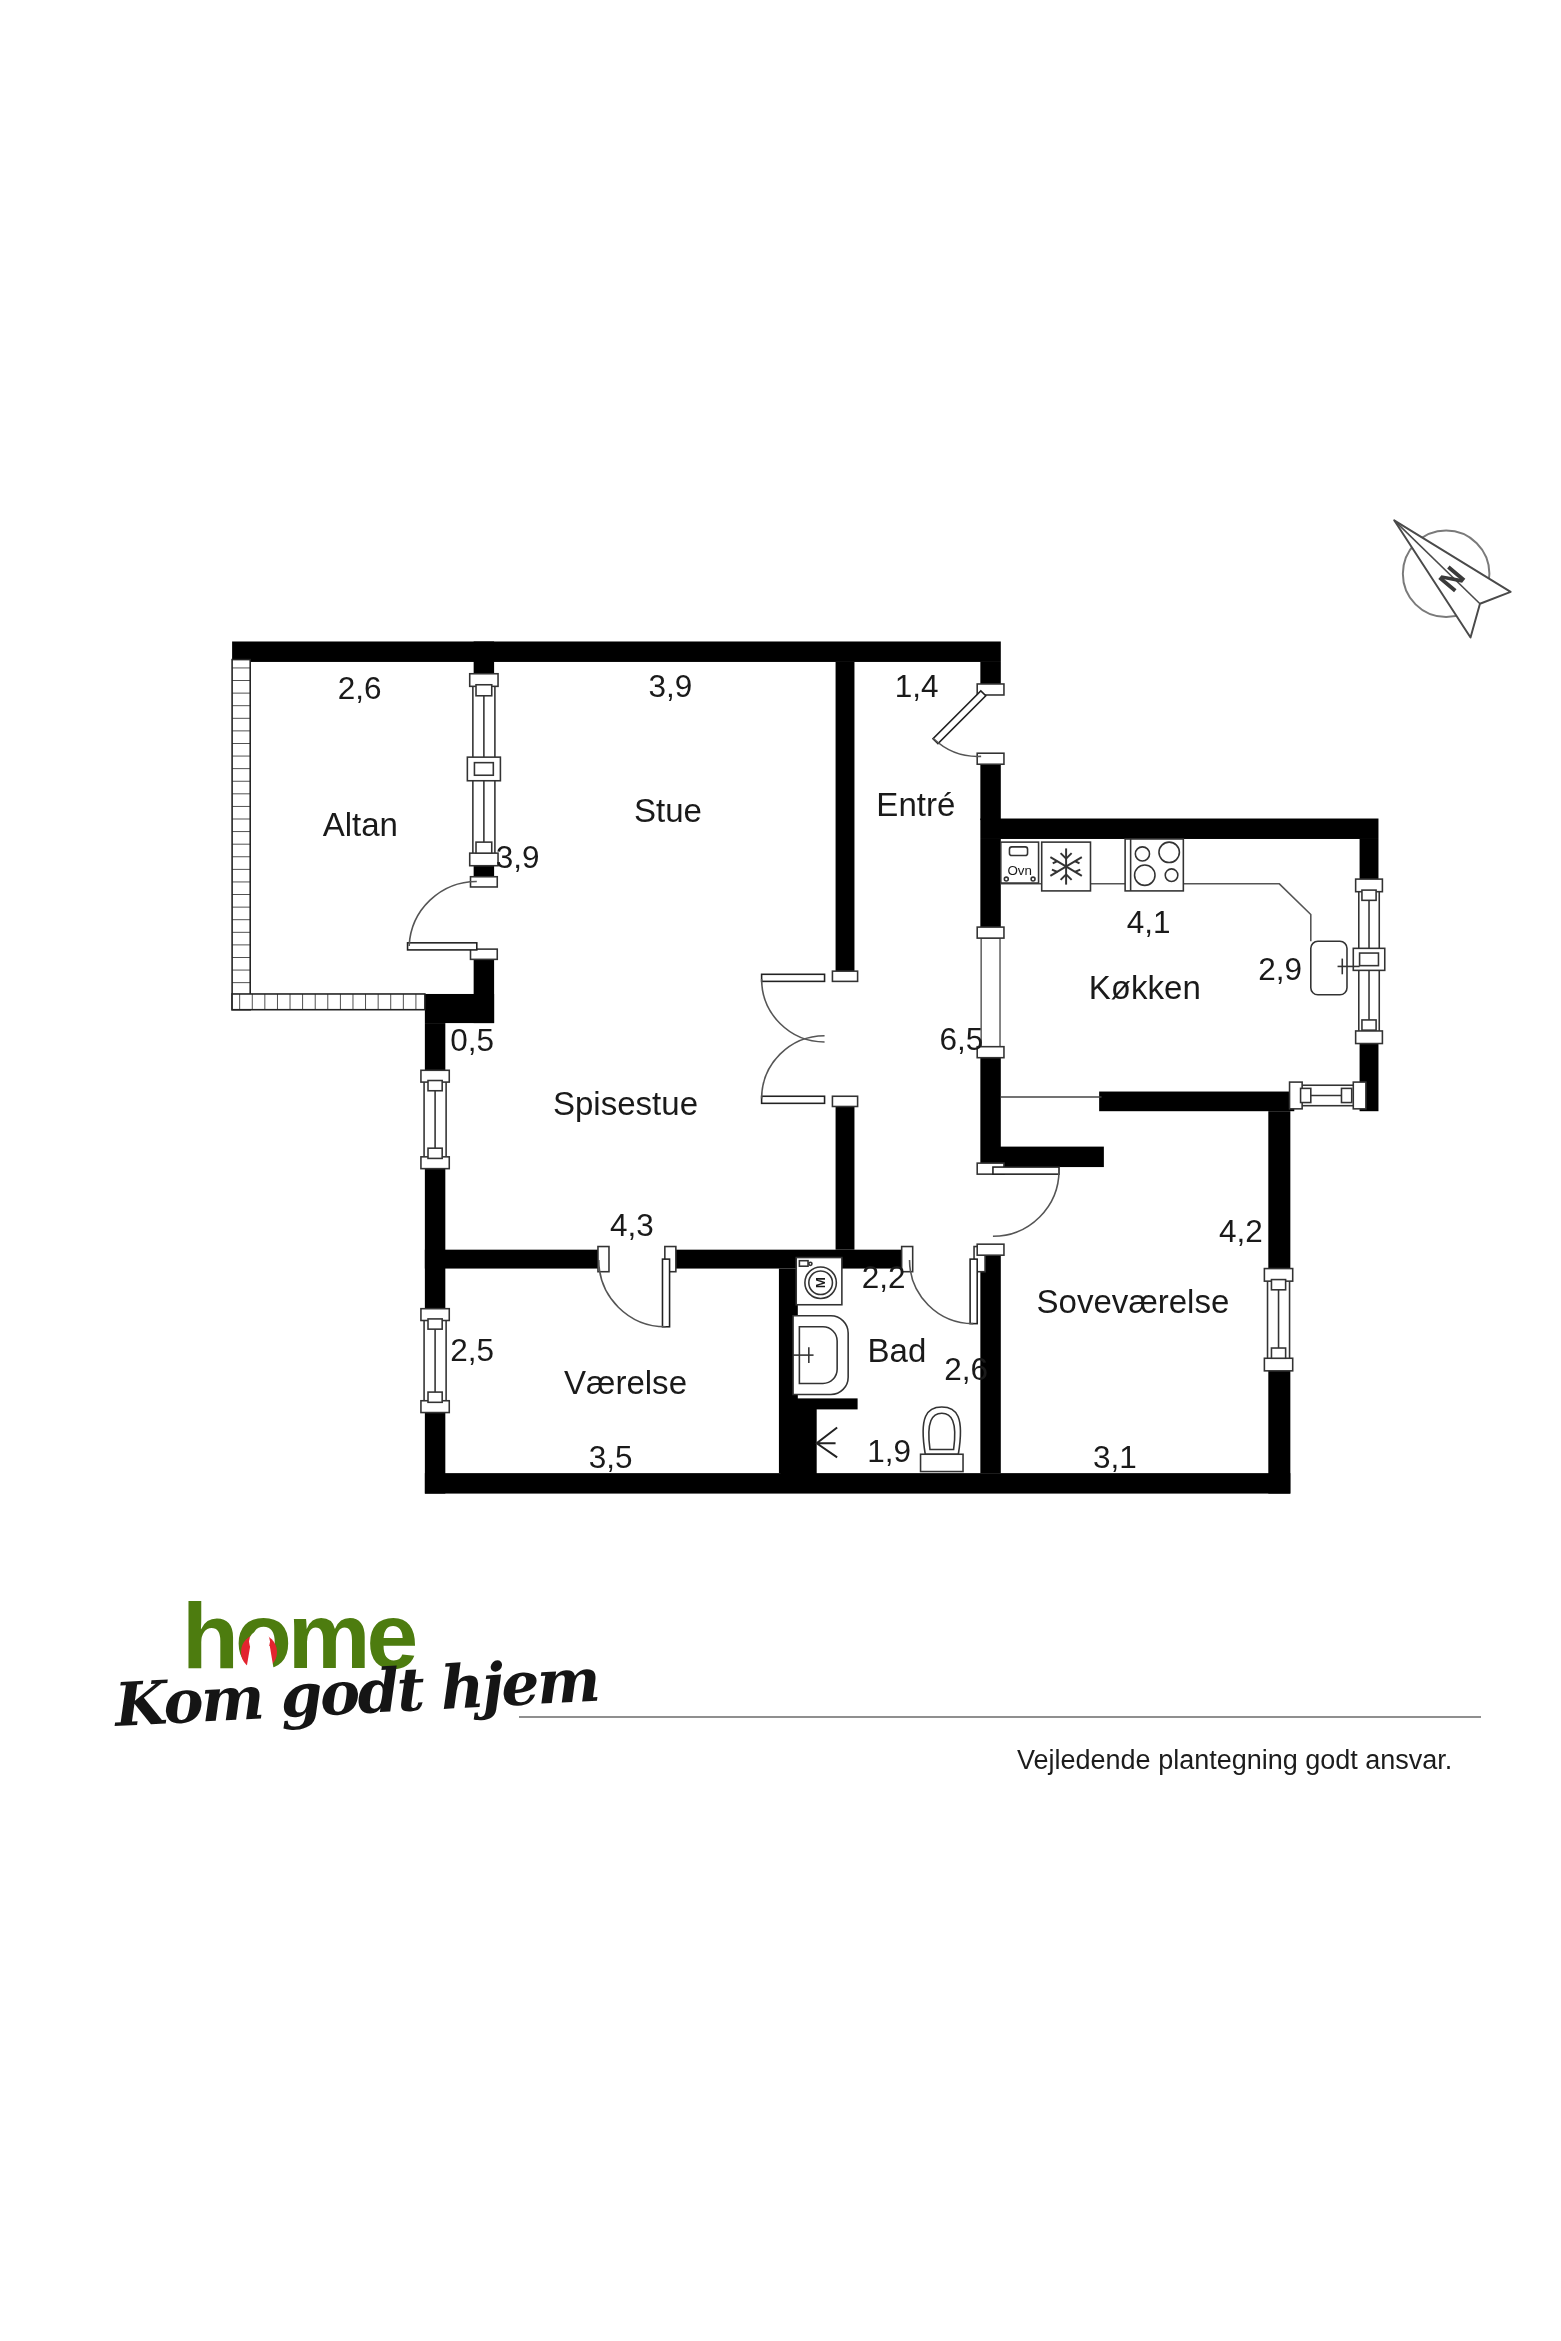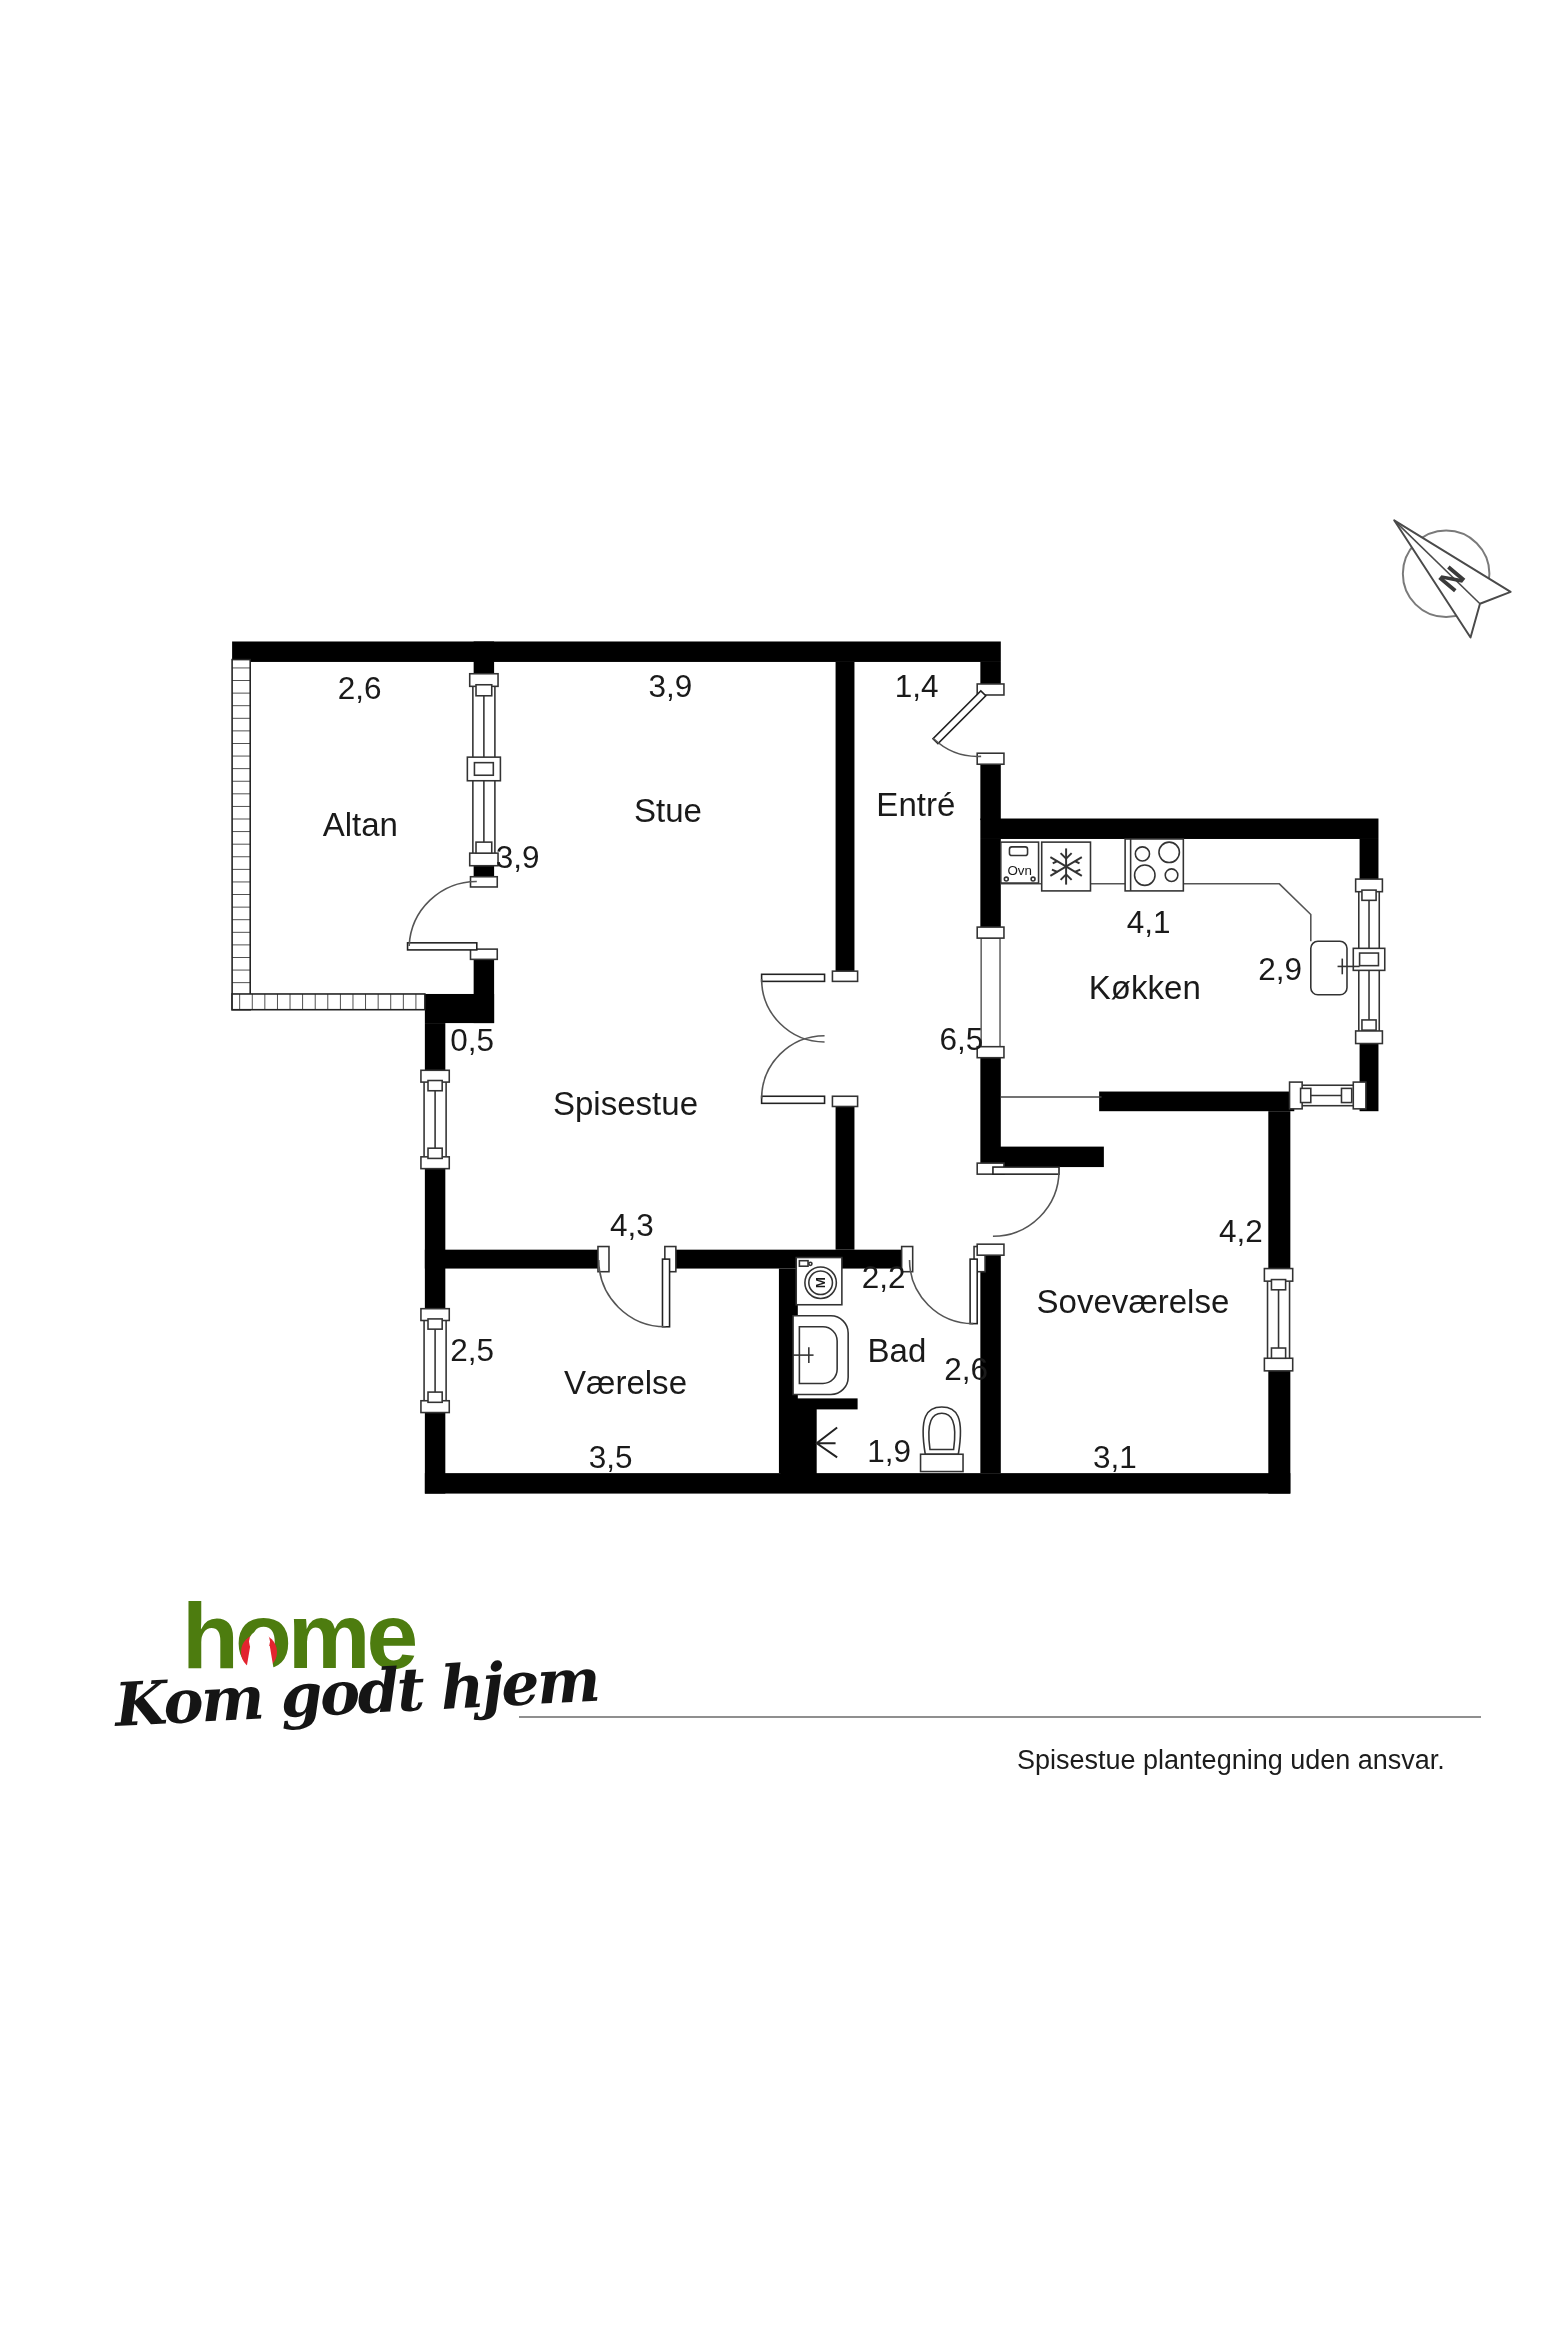--- a/index.html
+++ b/index.html
@@ -298,7 +298,7 @@
 <div class="keyhole-flare"></div>
 <div class="tagline">Kom godt hjem</div>
 <div class="divider"></div>
-<div class="disclaimer">Spisestue plantegning uden ansvar.</div>
+<div class="disclaimer">Vejledende plantegning godt ansvar.</div>
 
 </div>
 

